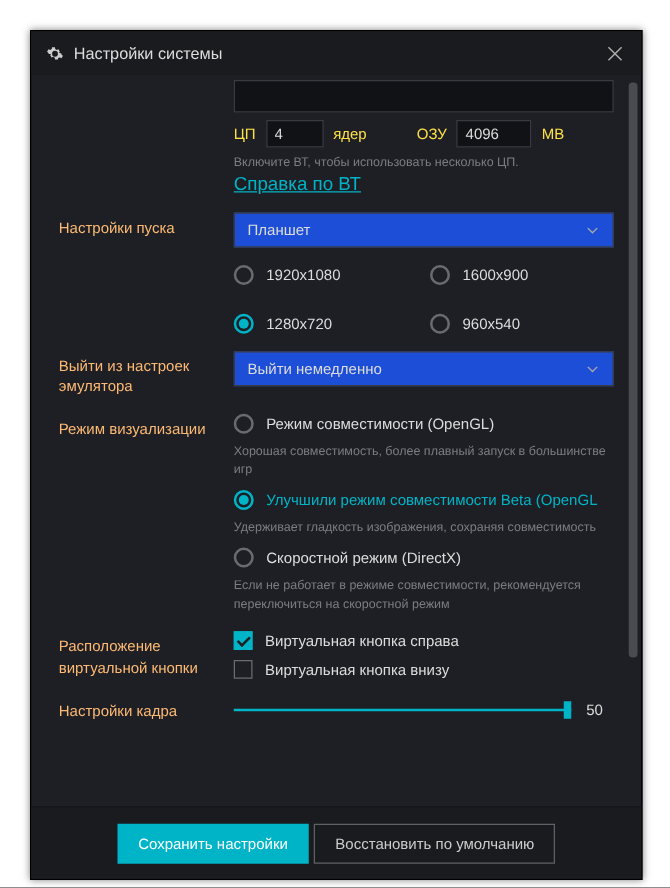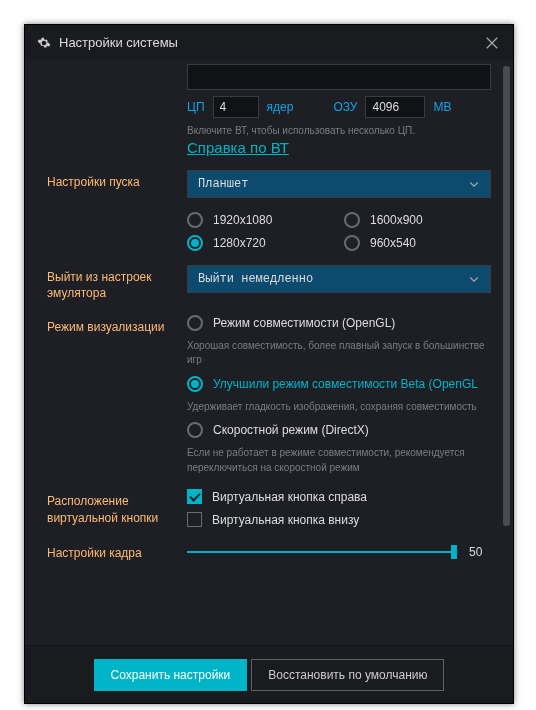--- a/index.html
+++ b/index.html
@@ -71,7 +71,7 @@
     gap: 8px;
     margin-bottom: 6px;
   }
-  .fld-label { color: #0ea5e9; font-size: 12px; }
+  .fld-label { color: #fde047; font-size: 12px; }
   .num-input {
     background: #111216;
     border: 1px solid #3a3b40;

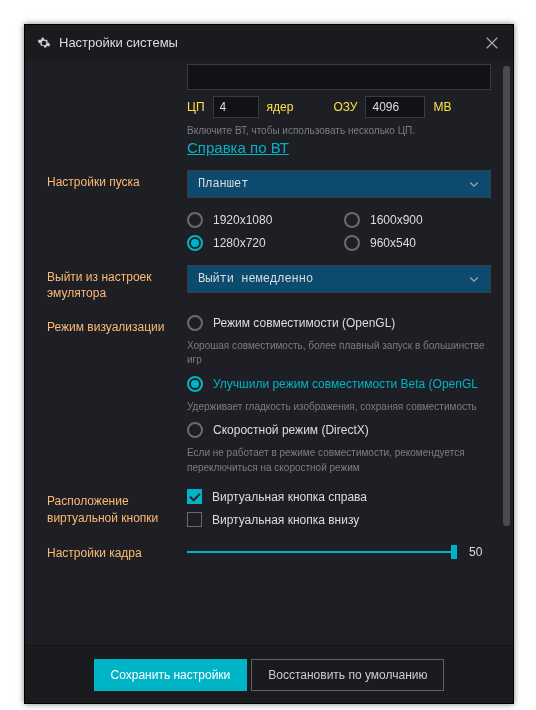--- a/index.html
+++ b/index.html
@@ -96,7 +96,7 @@
   }
   .select {
     width: 100%;
-    background: #0c4a6e;
+    background: #1d4ed8;
     border: 1px solid #3a3b40;
     color: #ddd;
     height: 28px;
@@ -105,7 +105,6 @@
     align-items: center;
     justify-content: space-between;
     cursor: pointer;
-    font-family: Liberation Mono, monospace;
   }
   .chev {
     width: 12px; height: 12px;

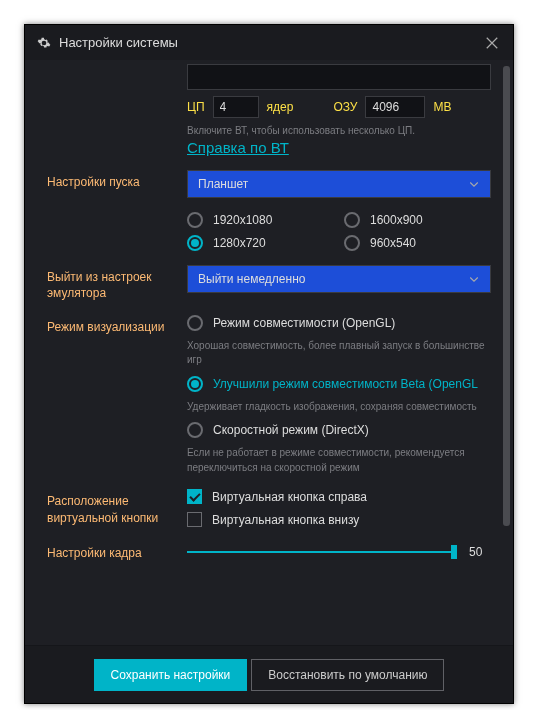--- a/index.html
+++ b/index.html
@@ -113,7 +113,7 @@
   .radio-grid {
     display: grid;
     grid-template-columns: 1fr 1fr;
-    gap: 7px 10px;
+    gap: 23px 10px;
     margin-top: 14px;
   }
   .radio-item, .check-item {

